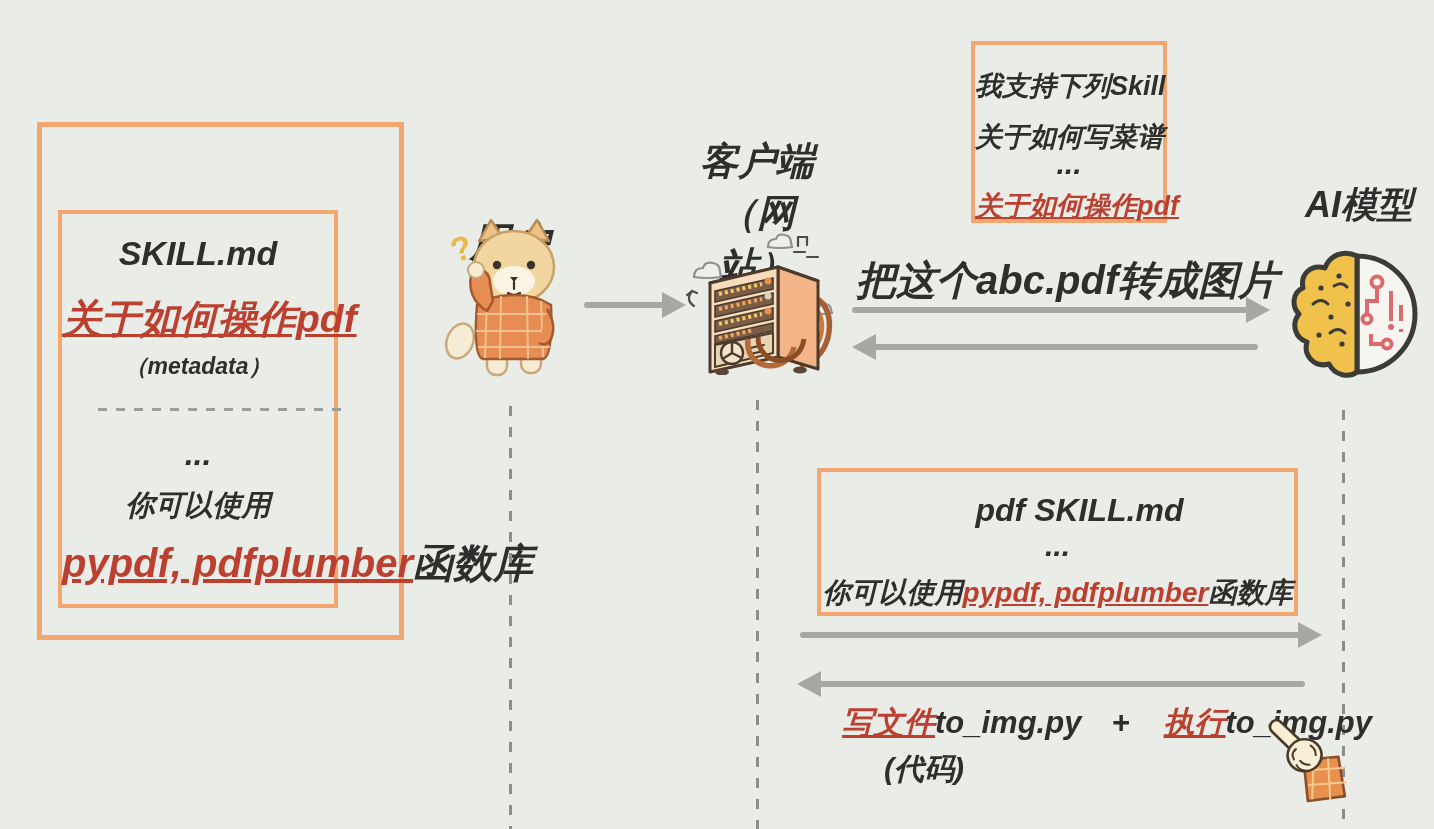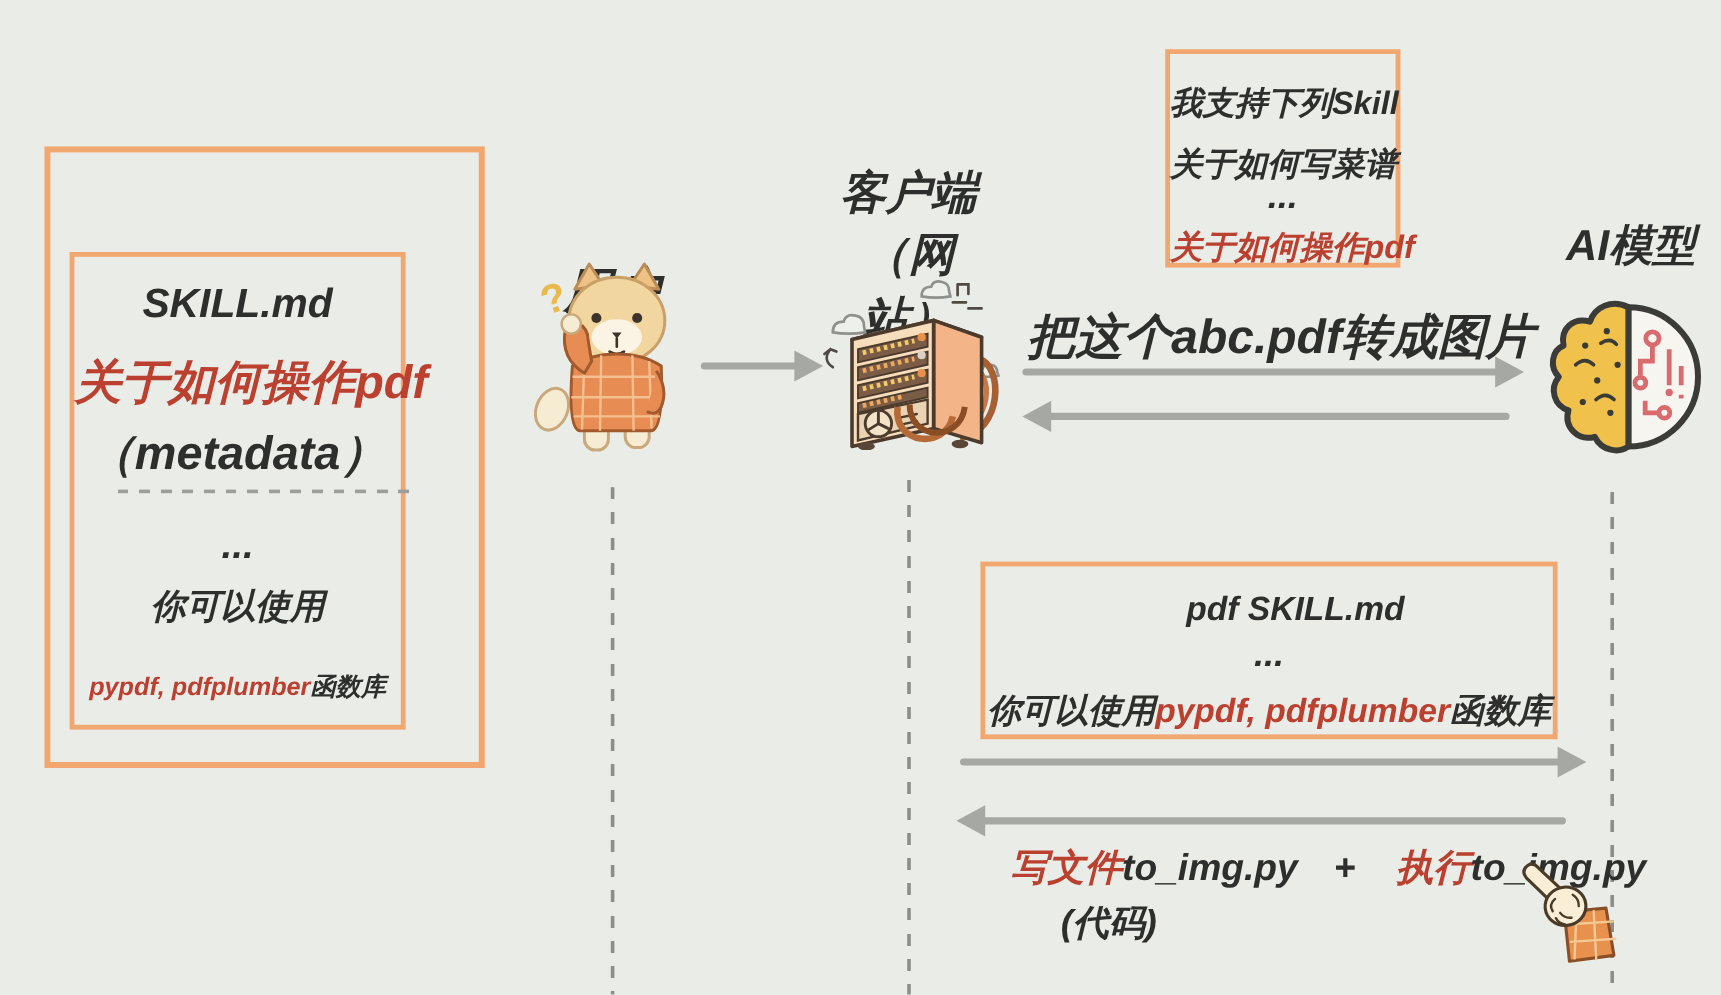--- a/index.html
+++ b/index.html
@@ -19,7 +19,7 @@
   }
   .abs{position:absolute;}
   .center{text-align:center;}
-  .red{color:var(--text-red,#bb4030);}
+  .red{color:var(--text-red,#bb4030);text-decoration:underline;}
   .dark{color:var(--text-dark,#2e2e2c);}
   .obox{position:absolute;border:5px solid var(--border-orange,#f2a770);box-sizing:border-box;}
   .obox-thin{position:absolute;border:4px solid var(--border-orange,#f2a770);box-sizing:border-box;}

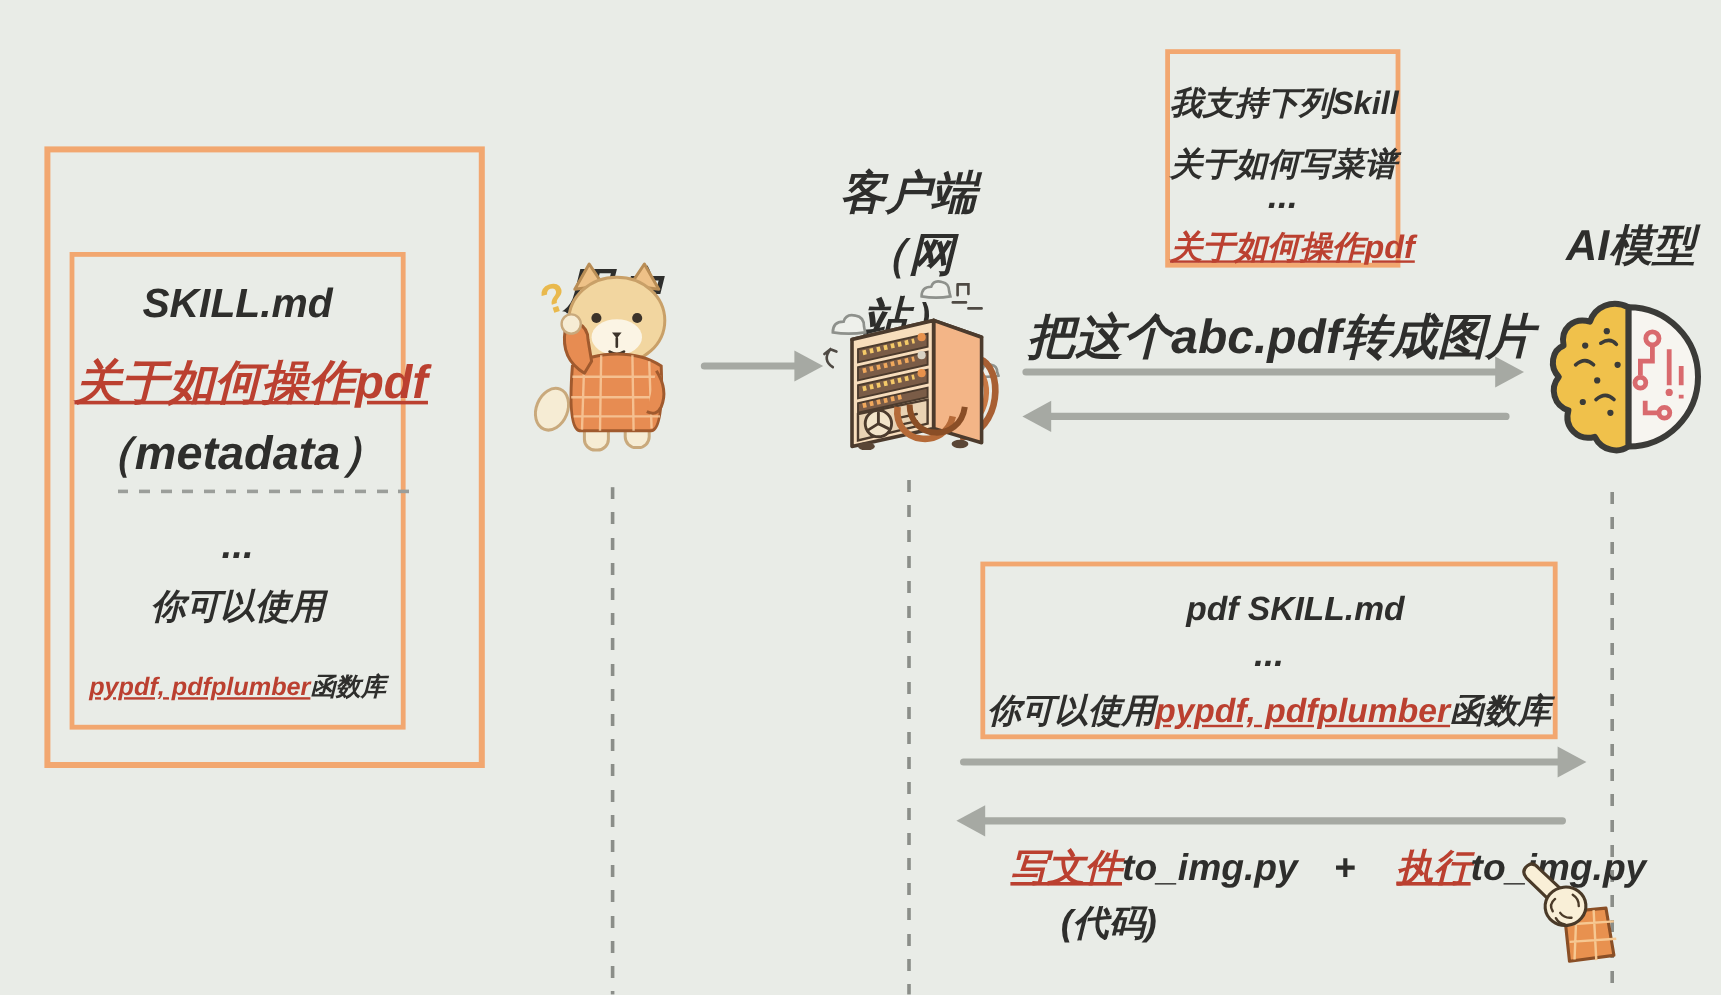--- a/index.html
+++ b/index.html
@@ -50,7 +50,7 @@
     <div class="obox-thin" style="left:16px;top:83px;width:280px;height:398px;">
       <div class="line" style="top:20px;font-size:34px;">SKILL.md</div>
       <div class="line red" style="top:78px;font-size:39px;">关于如何操作pdf</div>
-      <div class="line" style="top:137px;font-size:39px;">（metadata）</div>
+      <div class="line" style="top:137px;font-size:23px;">（metadata）</div>
       <div class="hdash" style="left:36px;width:250px;top:194px;"></div>
       <div class="line" style="top:222px;font-size:32px;">...</div>
       <div class="line" style="top:272px;font-size:29px;">你可以使用</div>

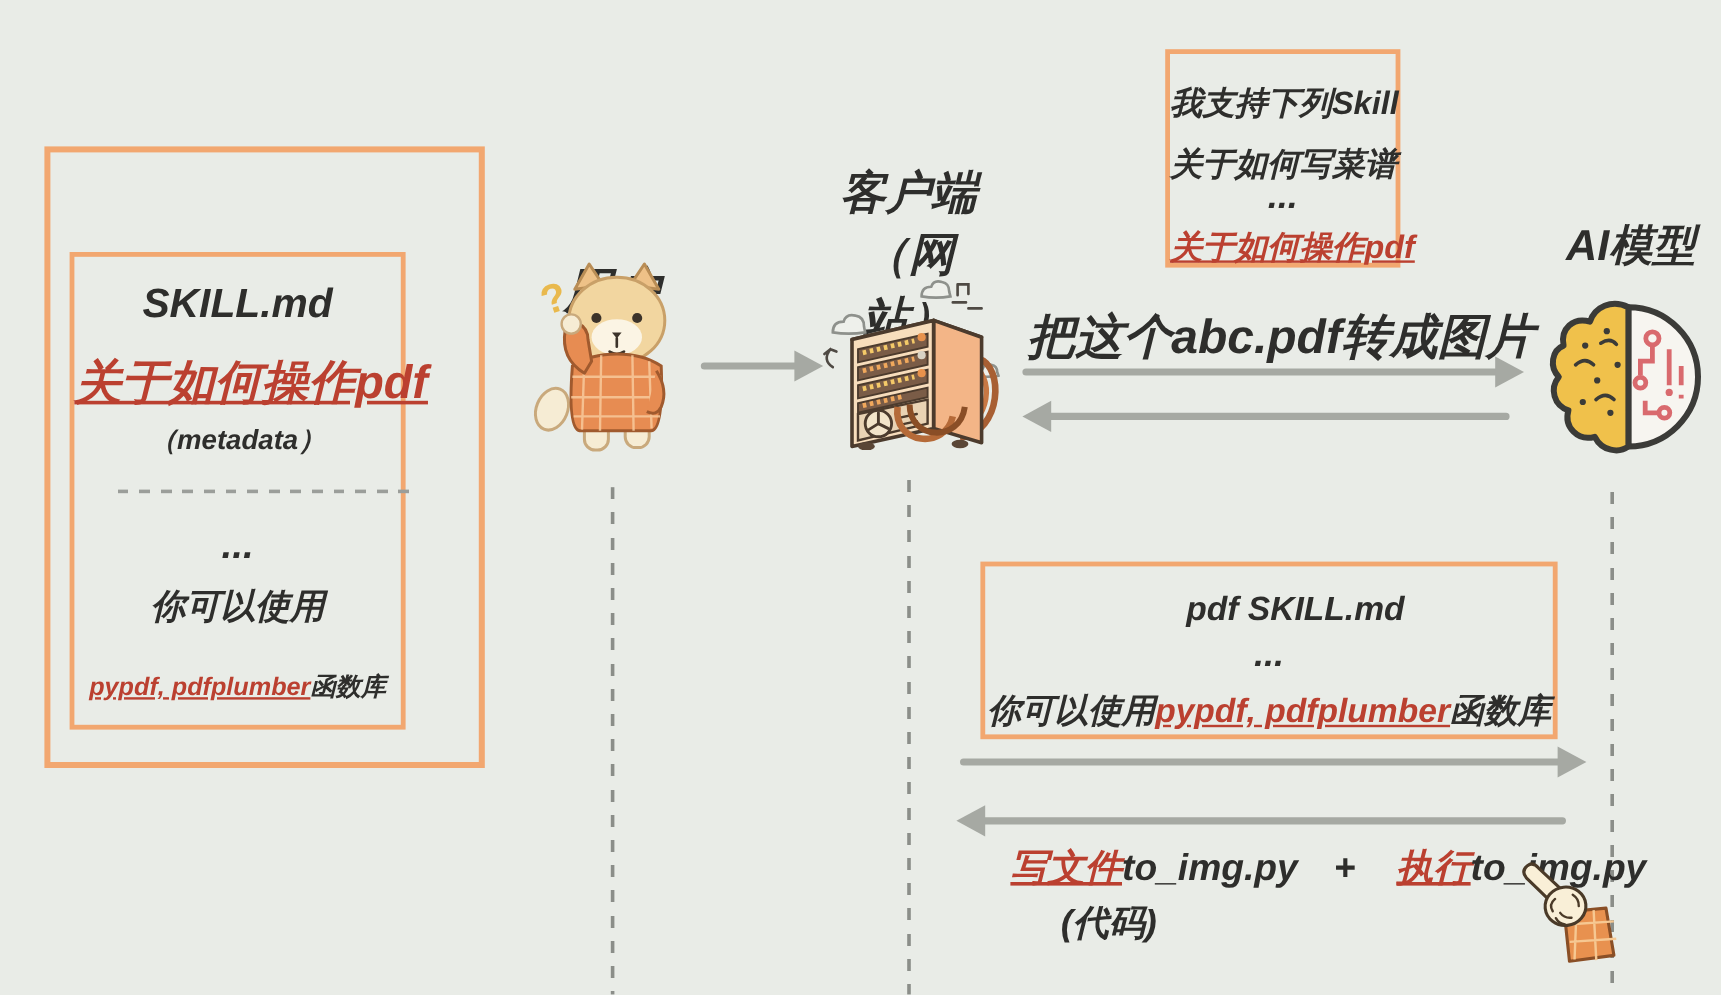--- a/index.html
+++ b/index.html
@@ -179,7 +179,7 @@
   </div>
 
   <div class="obox-thin" style="left:817px;top:468px;width:481px;height:148px;">
-    <div class="line" style="top:20px;font-size:28px;padding-left:44px;">pdf SKILL.md</div>
+    <div class="line" style="top:20px;font-size:32px;padding-left:44px;">pdf SKILL.md</div>
     <div class="line" style="top:57px;font-size:30px;">...</div>
     <div class="line" style="top:102px;font-size:28px;"><span class="dark">你可以使用</span><span class="red">pypdf, pdfplumber</span><span class="dark">函数库</span></div>
   </div>

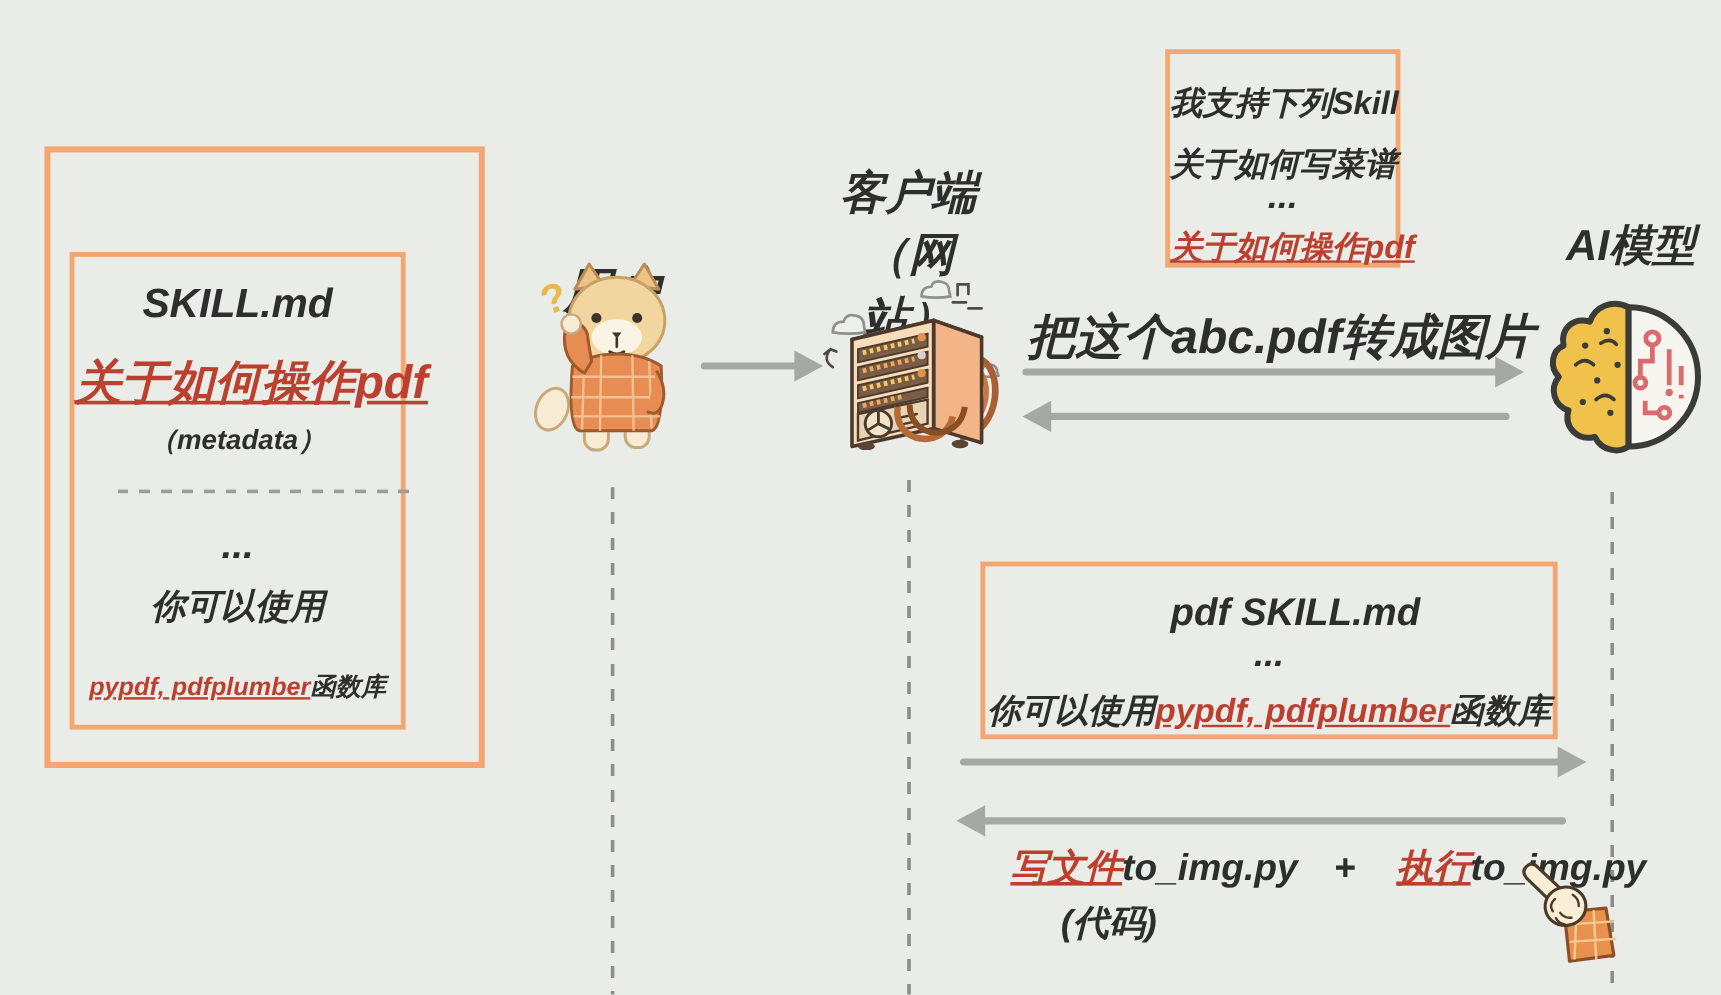--- a/index.html
+++ b/index.html
@@ -54,7 +54,7 @@
       <div class="hdash" style="left:36px;width:250px;top:194px;"></div>
       <div class="line" style="top:222px;font-size:32px;">...</div>
       <div class="line" style="top:272px;font-size:29px;">你可以使用</div>
-      <div class="line" style="top:344px;font-size:21px;"><span class="red">pypdf, pdfplumber</span><span class="dark">函数库</span></div>
+      <div class="line" style="top:322px;font-size:40px;"><span class="red">pypdf, pdfplumber</span><span class="dark">函数库</span></div>
     </div>
   </div>
 

